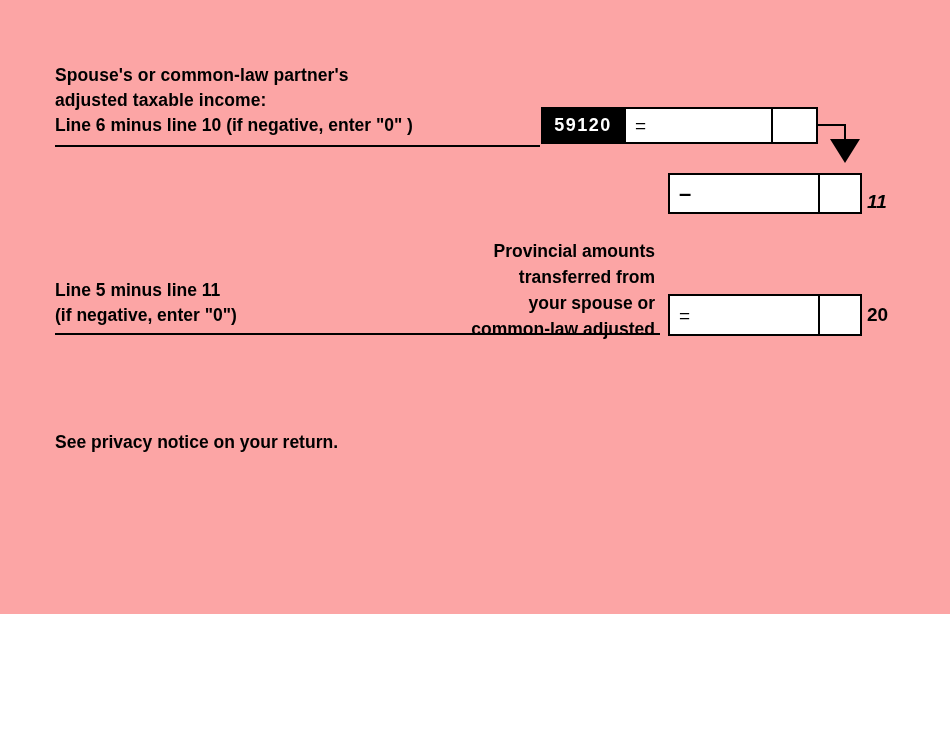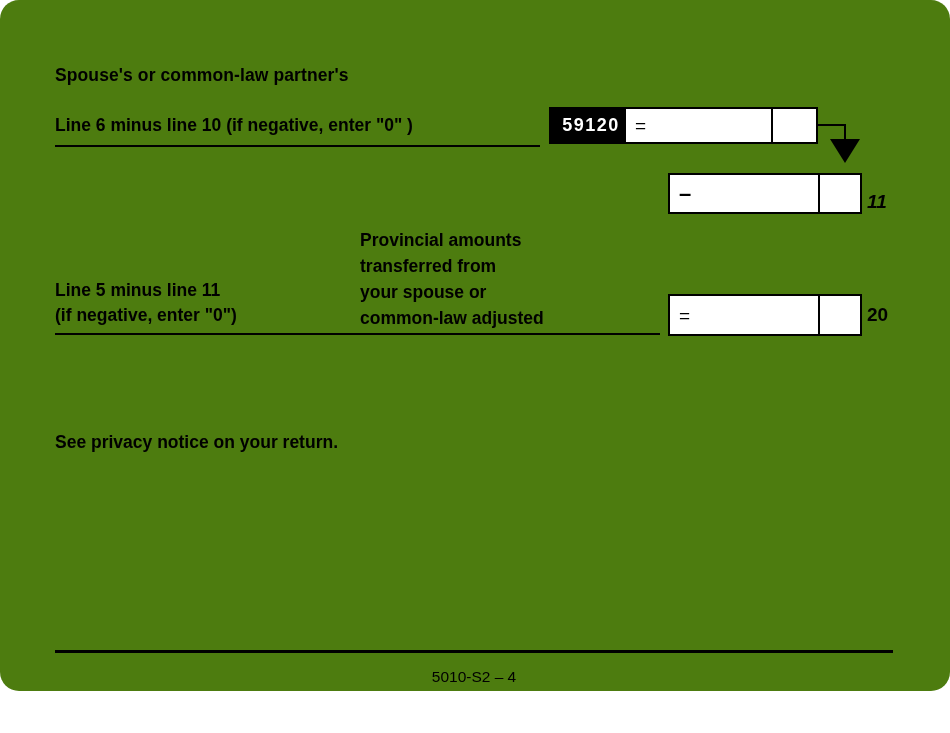--- a/index.html
+++ b/index.html
@@ -14,10 +14,9 @@
   #page {
     position: relative;
     width: 950px;
-    height: 691px;
-    background: #4d7c0f;
+    height: 614px;
+    background: #fca5a5;
     overflow: hidden;
-    border-radius: 19px;
   }
   .abs { position: absolute; }
 

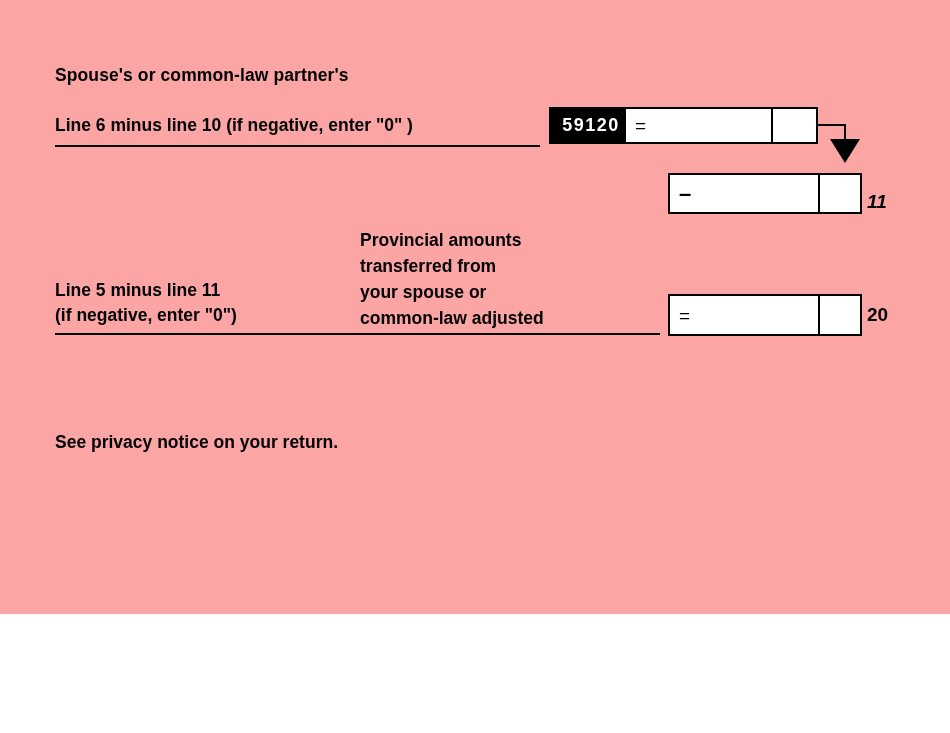--- a/index.html
+++ b/index.html
@@ -127,6 +127,7 @@
 <div id="page">
 
   <div class="abs hdr-bold" style="left:55px; top:63px;">Spouse's or common-law partner's</div>
+  <div class="abs hdr-bold" style="left:55px; top:88px;">adjusted taxable income:</div>
   <div class="abs body-txt" style="left:55px; top:113px;">Line 6 minus line 10 (if negative, enter "0" )</div>
   <div class="abs rule" style="left:55px; top:145px; width:485px;"></div>
 

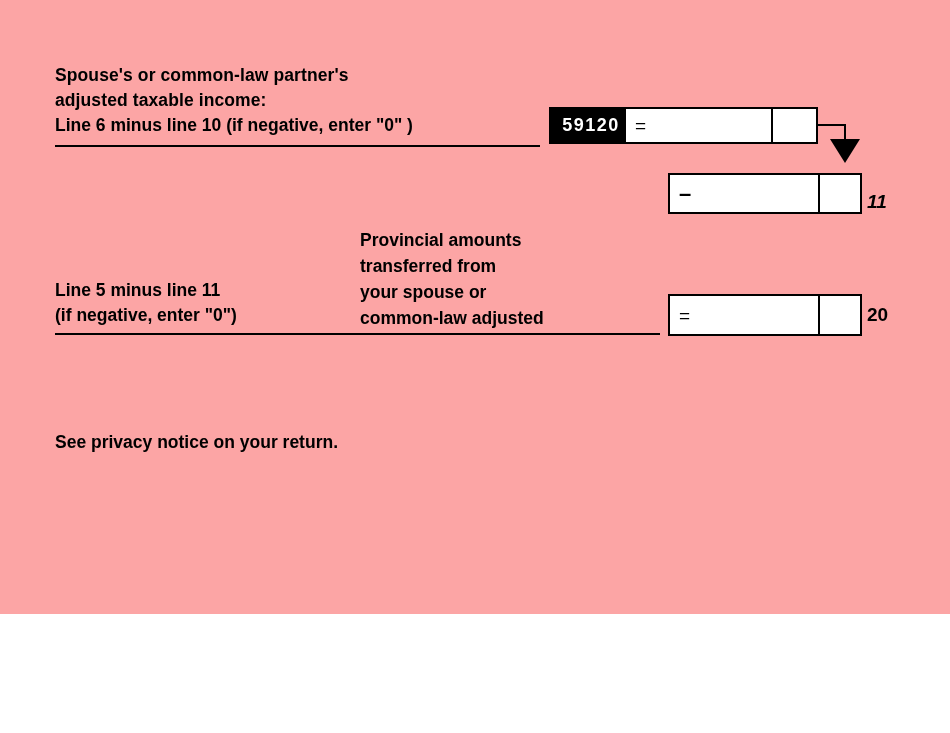--- a/index.html
+++ b/index.html
@@ -131,7 +131,7 @@
   <div class="abs body-txt" style="left:55px; top:113px;">Line 6 minus line 10 (if negative, enter "0" )</div>
   <div class="abs rule" style="left:55px; top:145px; width:485px;"></div>
 
-  <div class="abs codebox" style="left:541px; top:107px; width:84px; height:37px;margin-left:8px;">59120</div>
+  <div class="abs codebox" style="left:541px; top:107px; width:84px; height:37px;">59120</div>
 
   <div class="abs amtbox" style="left:624px; top:107px; width:194px; height:37px;">
     <div class="dollars">

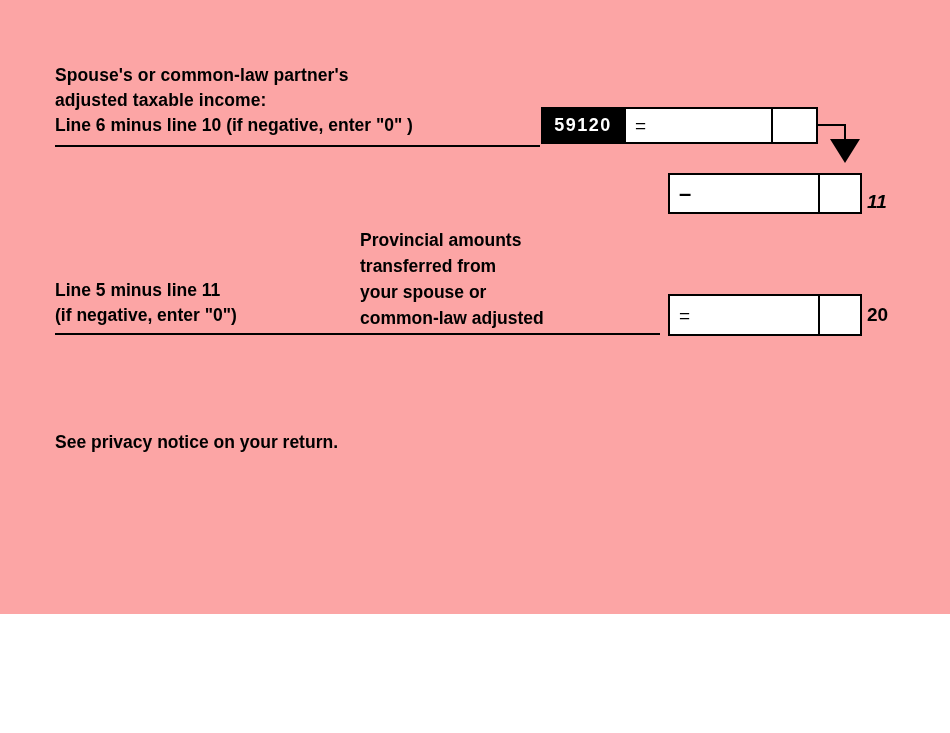--- a/index.html
+++ b/index.html
@@ -38,7 +38,9 @@
     font-size: 17.5px;
     font-weight: bold;
     line-height: 26px;
+    text-align: right;
     white-space: pre;
+    margin-top: 11px;
   }
   .numlabel {
     font-size: 19px;

